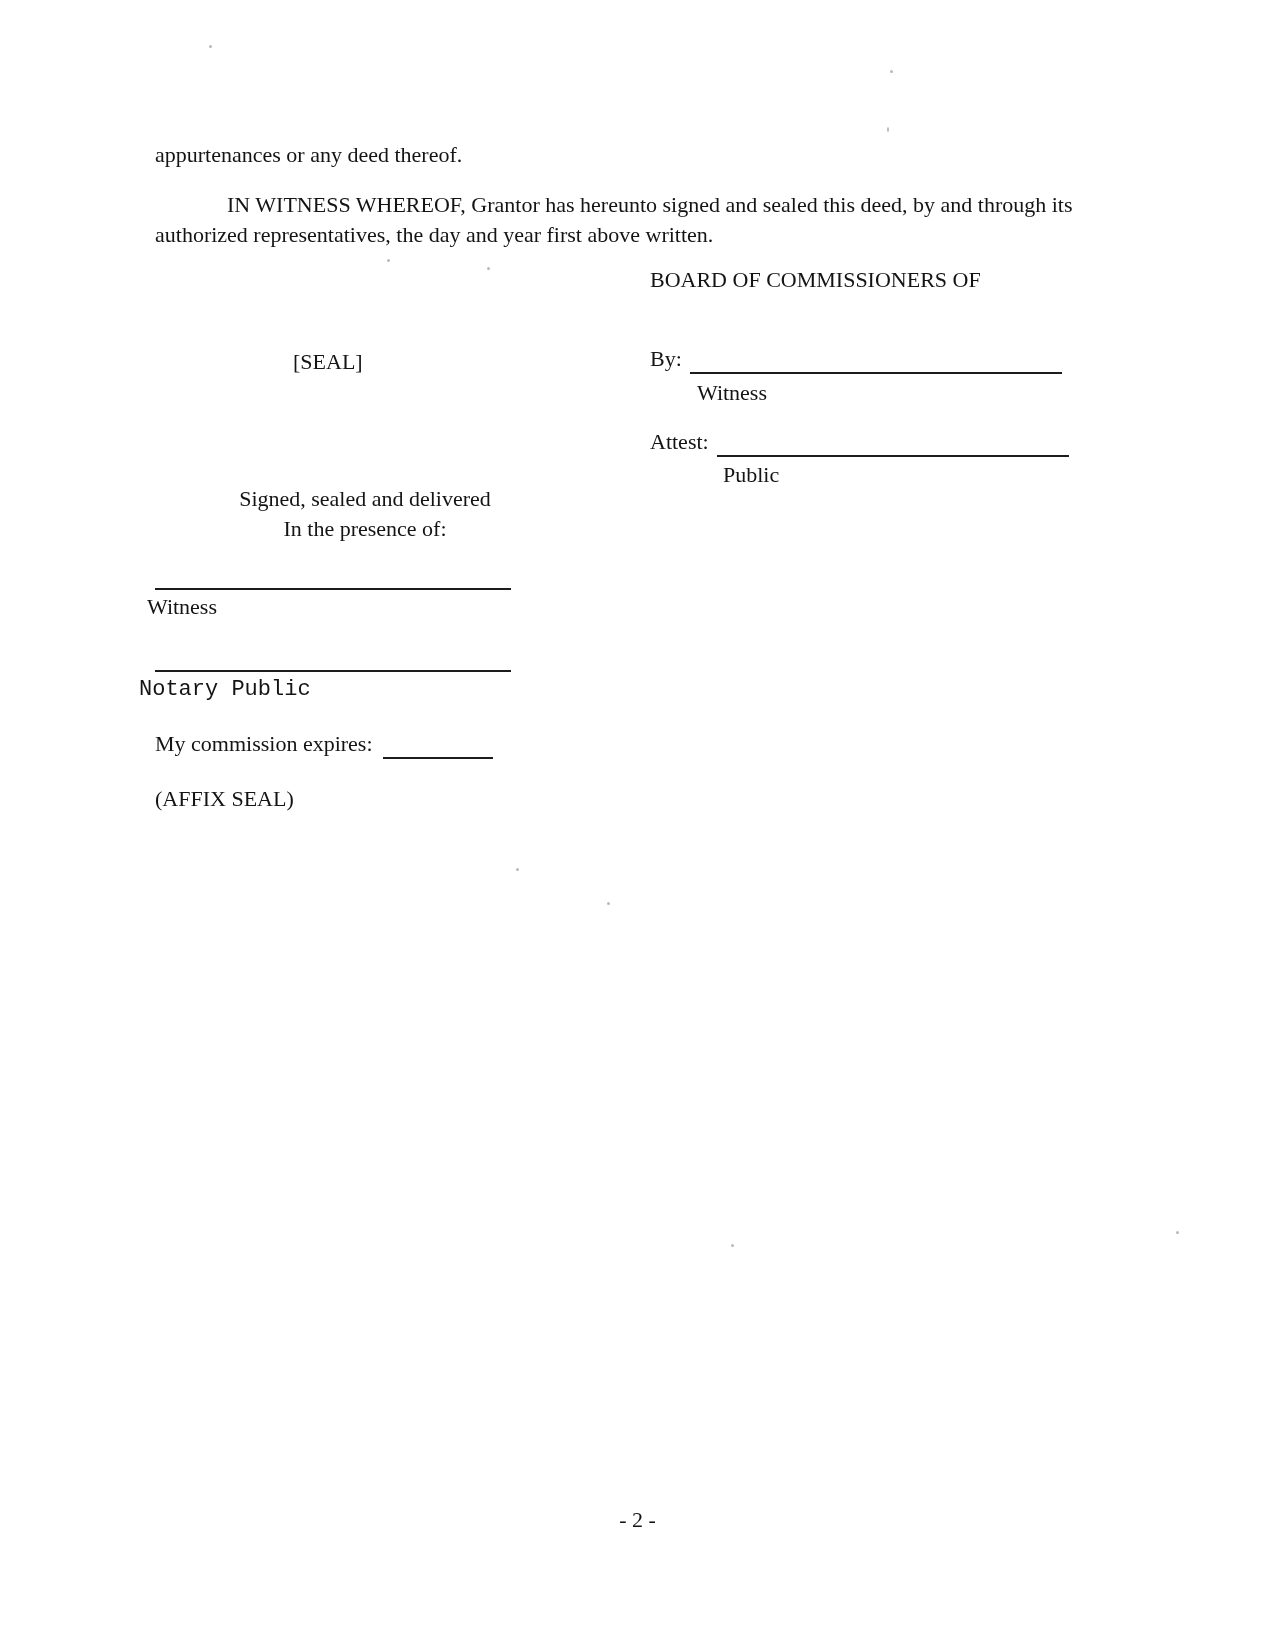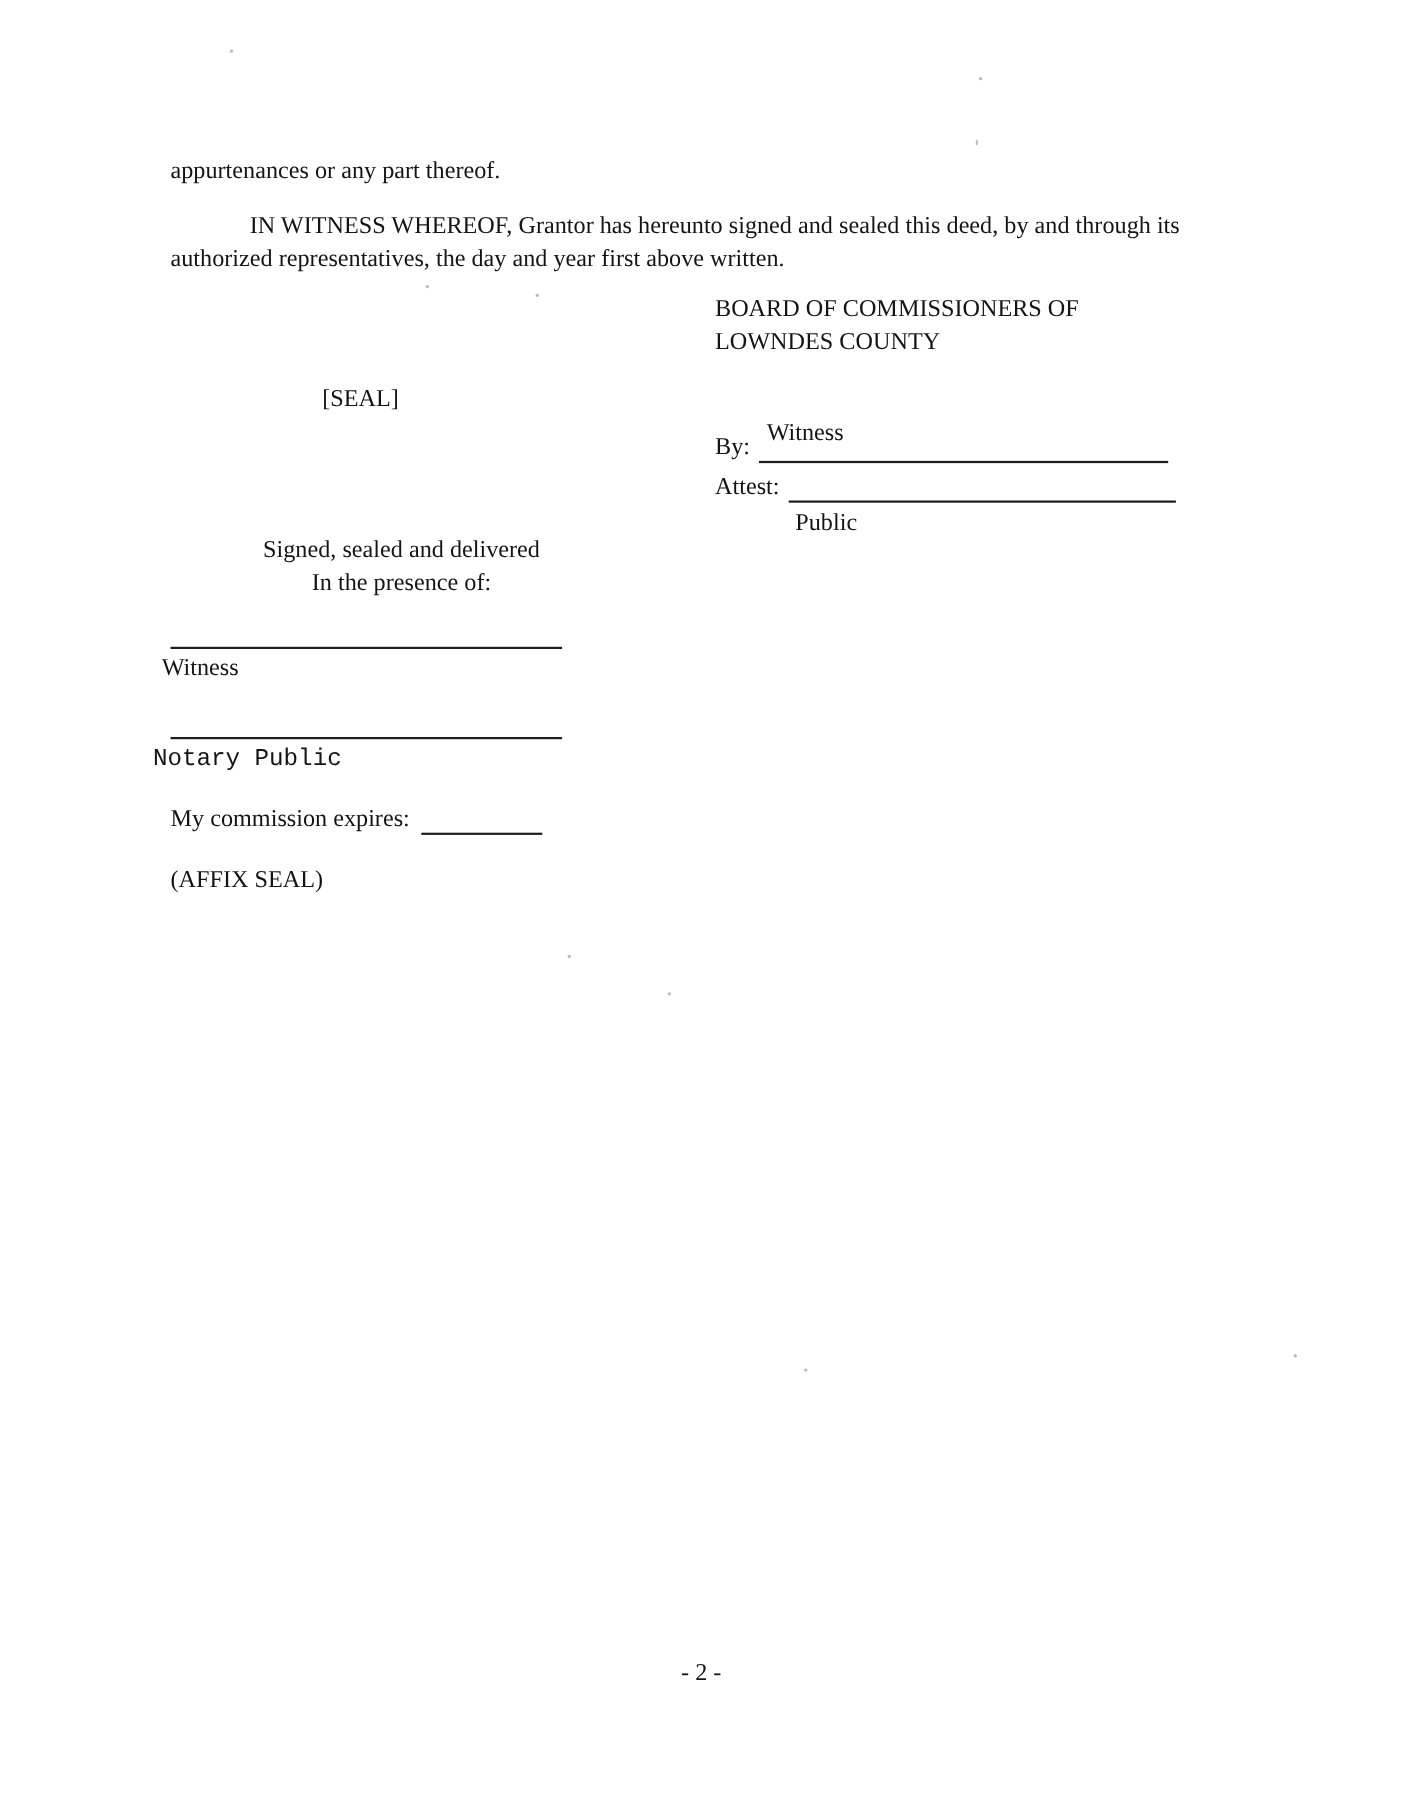--- a/index.html
+++ b/index.html
@@ -69,7 +69,7 @@
 
 <div class="page">
 
-  <div class="abs para1">appurtenances or any part thereof.</div>
+  <div class="abs para1">appurtenances or any deed thereof.</div>
 
   <div class="abs para2">IN WITNESS WHEREOF, Grantor has hereunto signed and sealed this deed, by and through its authorized representatives, the day and year first above written.</div>
 

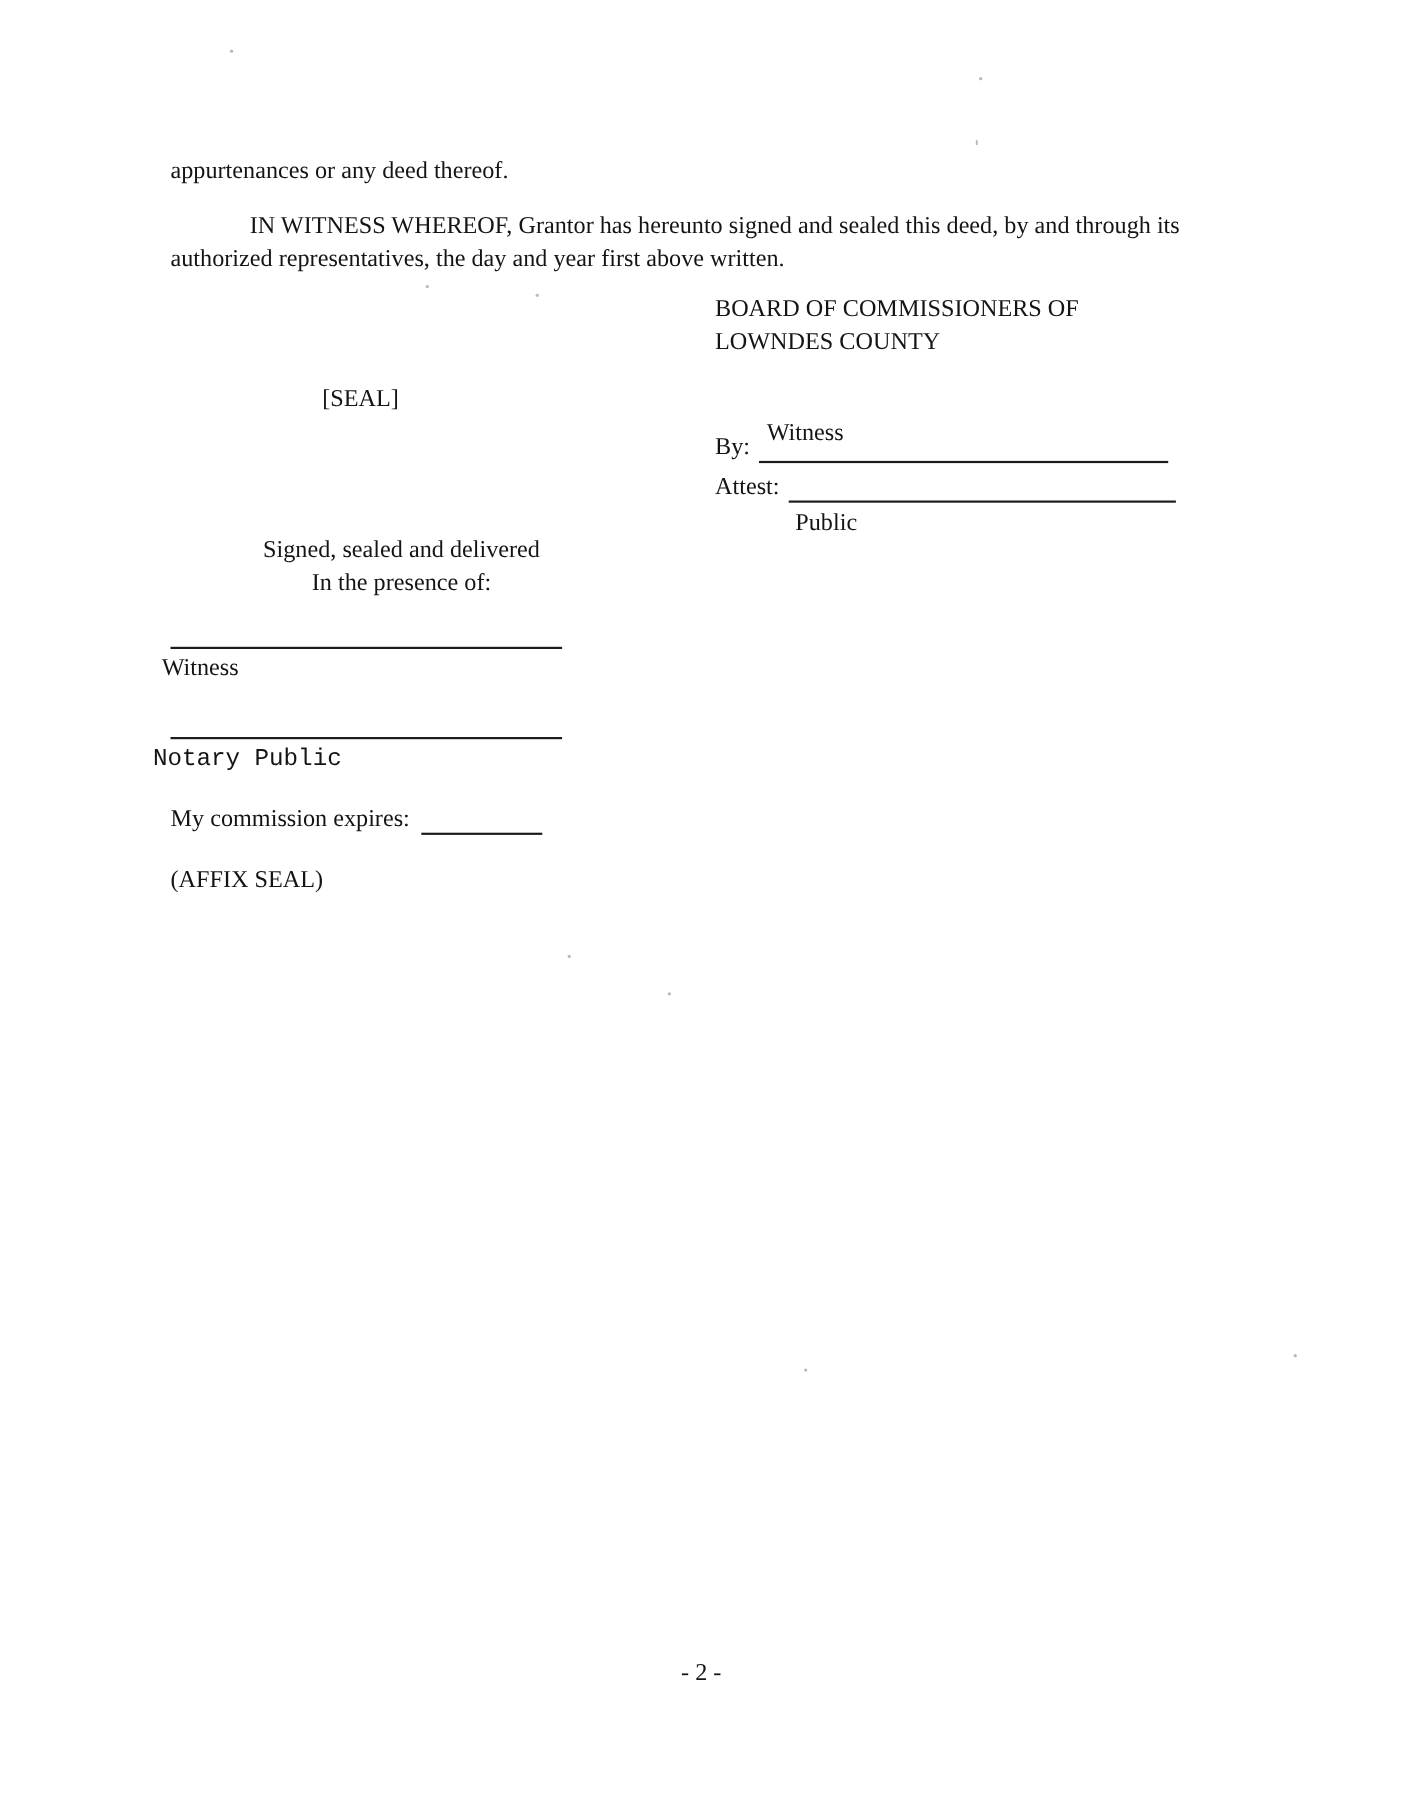--- a/index.html
+++ b/index.html
@@ -75,7 +75,6 @@
 
   <div class="abs board-block">
     <div>BOARD OF COMMISSIONERS OF</div>
-    <div>LOWNDES COUNTY</div>
   </div>
 
   <div class="abs seal">[SEAL]</div>

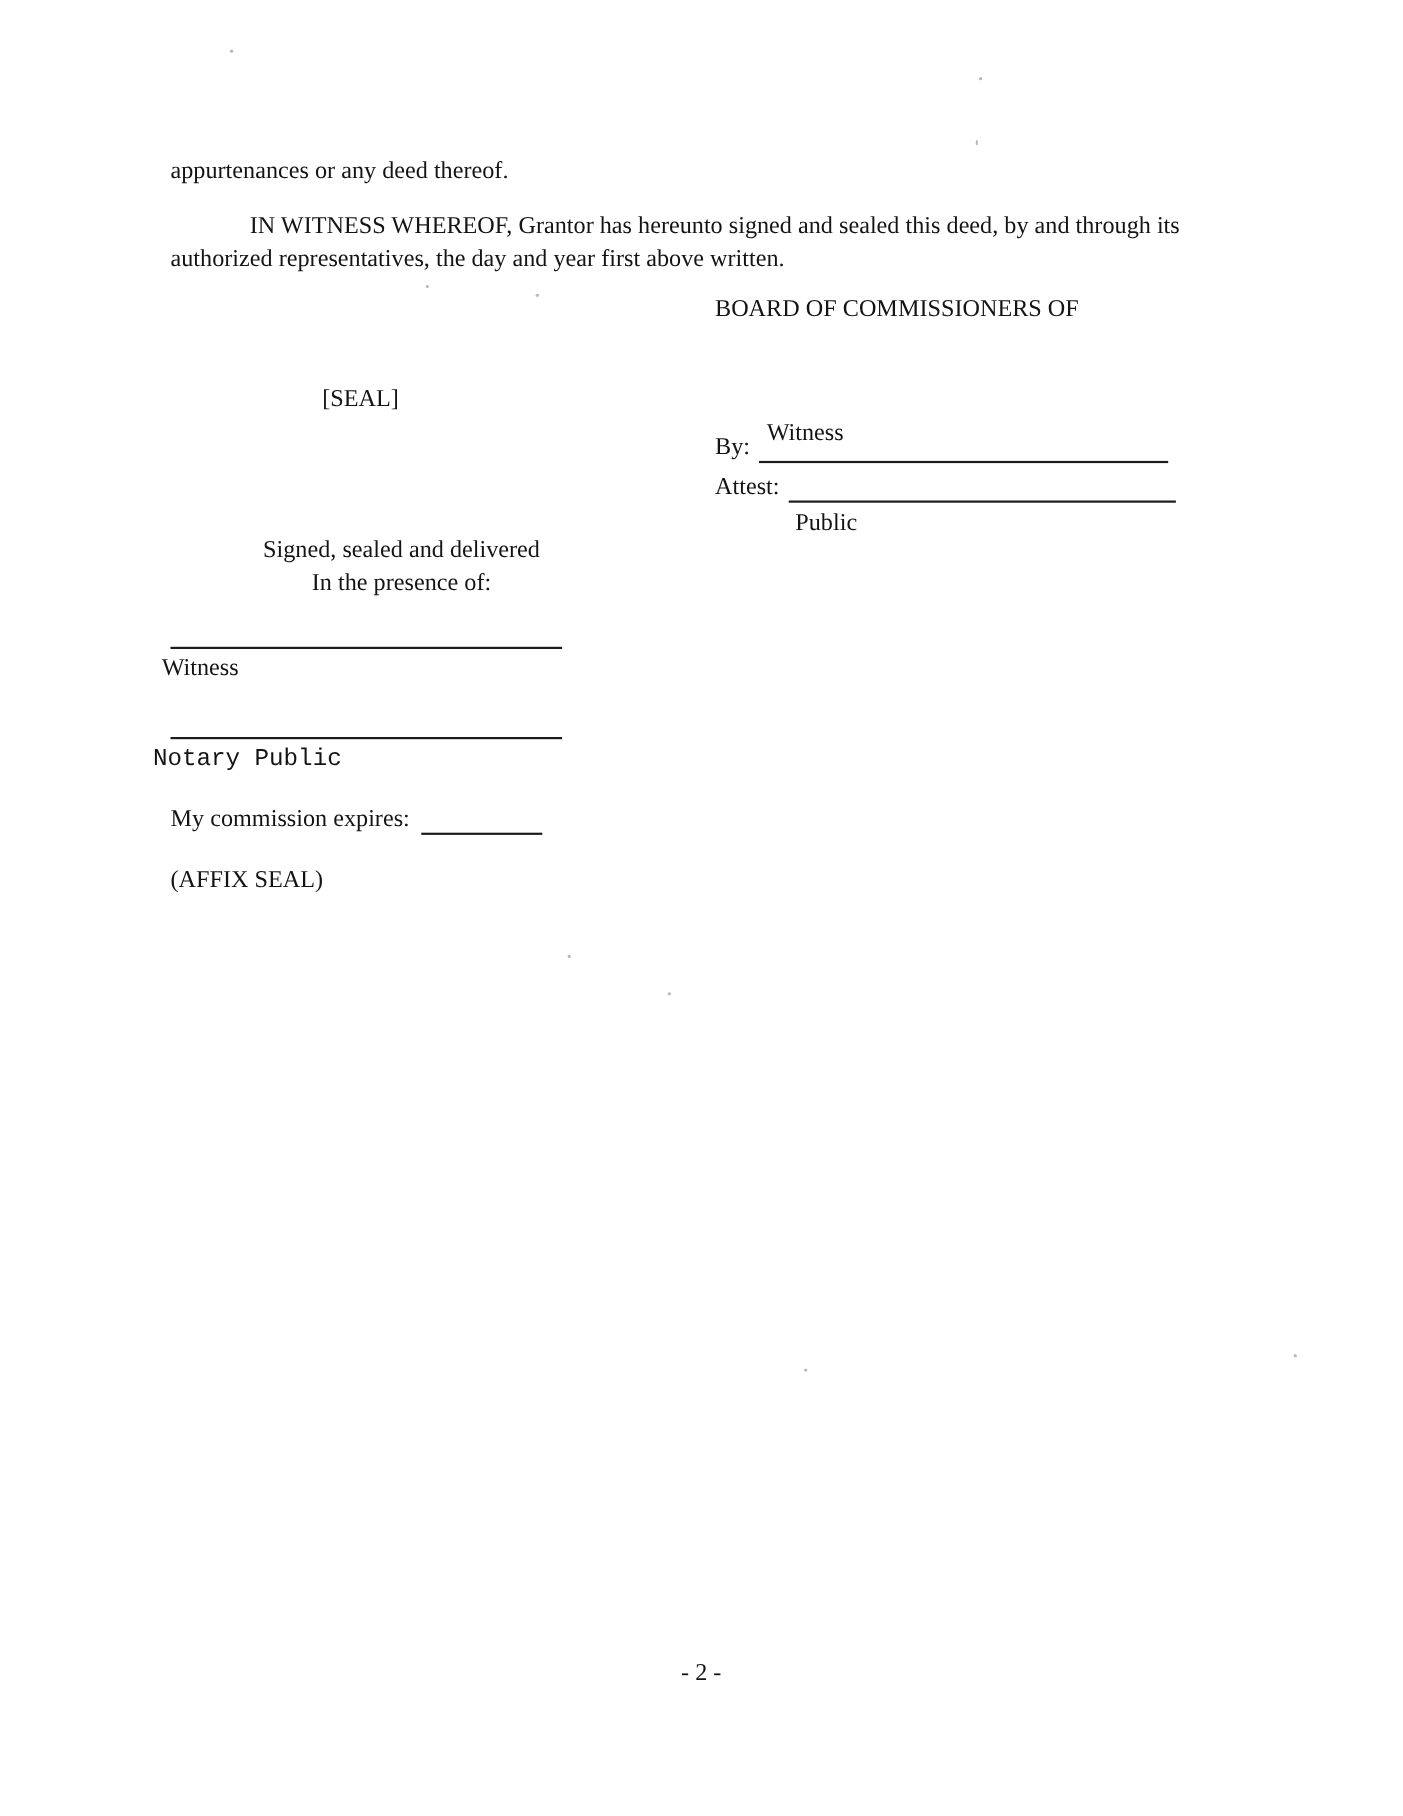--- a/index.html
+++ b/index.html
@@ -27,7 +27,7 @@
   .seal { left: 293px; top: 347px; }
 
   .sig-row { display: flex; align-items: flex-end; }
-  .by-row { left: 650px; top: 344px; width: 430px; margin-top: 47px; }
+  .by-row { left: 650px; top: 344px; width: 430px; }
   .attest-row { left: 650px; top: 427px; width: 430px; }
   .sig-line {
     display: inline-block;

